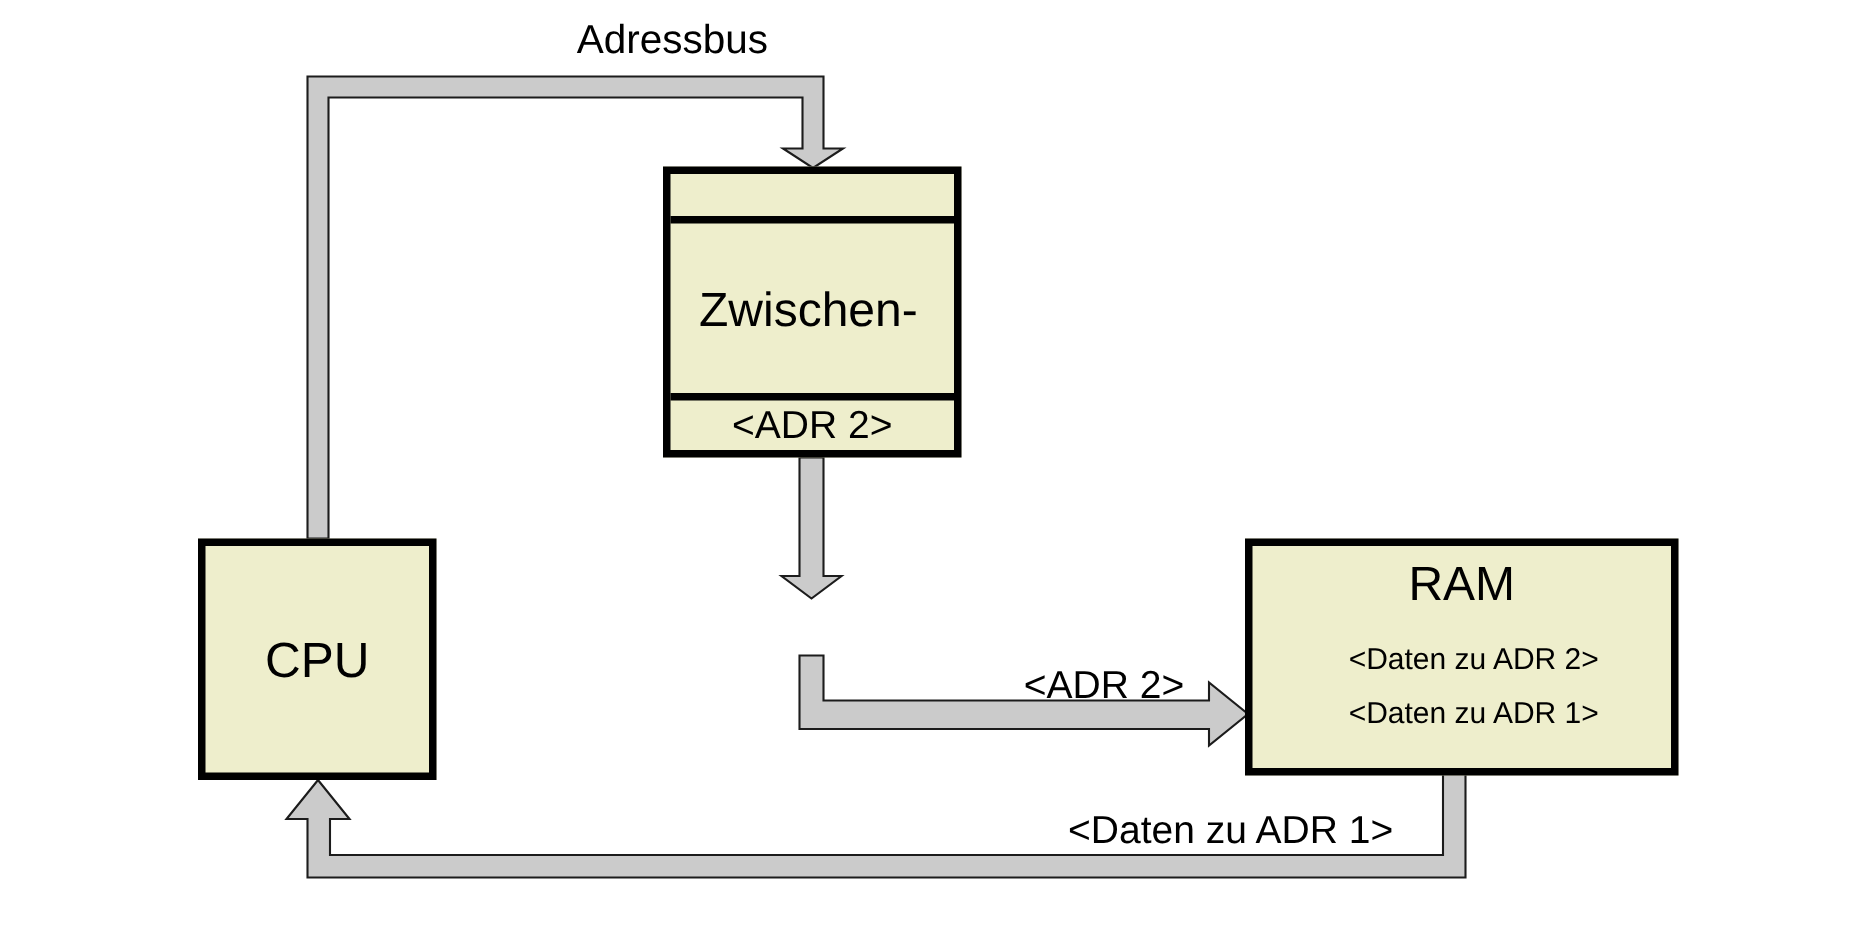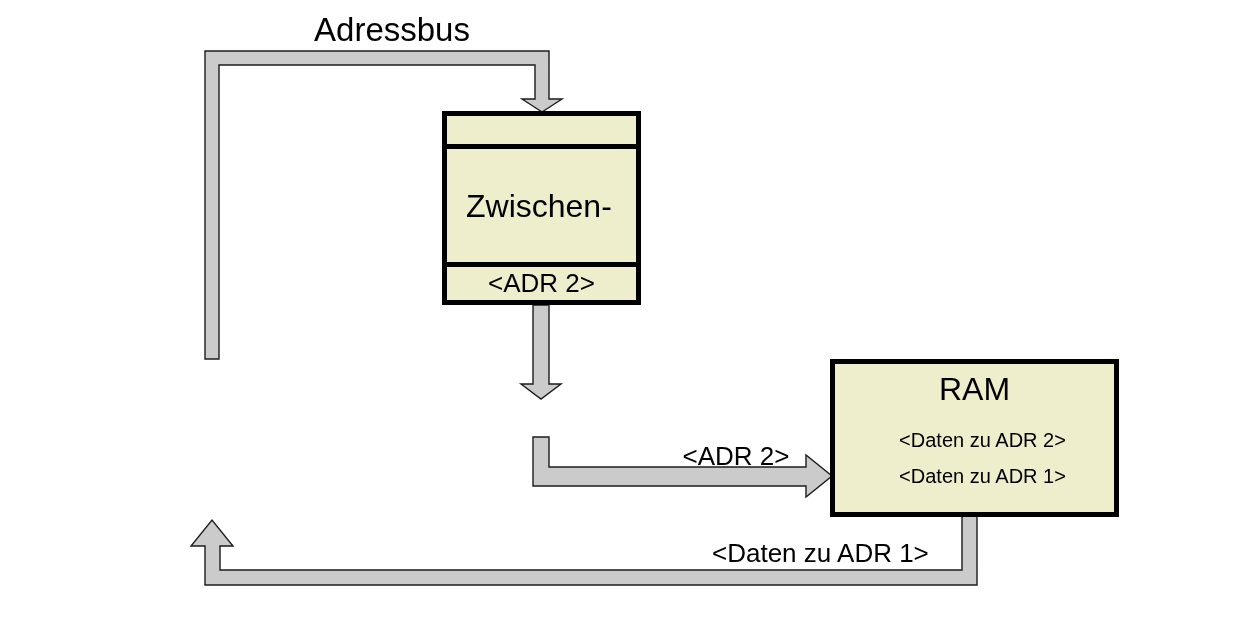--- a/index.html
+++ b/index.html
@@ -40,7 +40,7 @@
   .decoder-box { left: 403px; top: 397px; width: 277px; height: 40px; font-size: 32px; }
 
   .lbl { position: absolute; white-space: nowrap; }
-  .lbl-adressbus { left: 262px; top: 11px; width: 260px; text-align: center; font-size: 33px; }
+  .lbl-adressbus { left: 252px; top: 11px; width: 260px; text-align: right; font-size: 27px; }
   .lbl-datenbus { left: 521px; top: 532px; font-size: 33px; }
   .lbl-daten-adr1 { left: 712px; top: 538px; font-size: 26px; }
   .lbl-adr2 { left: 661px; top: 441px; width: 150px; text-align: center; font-size: 26px; }

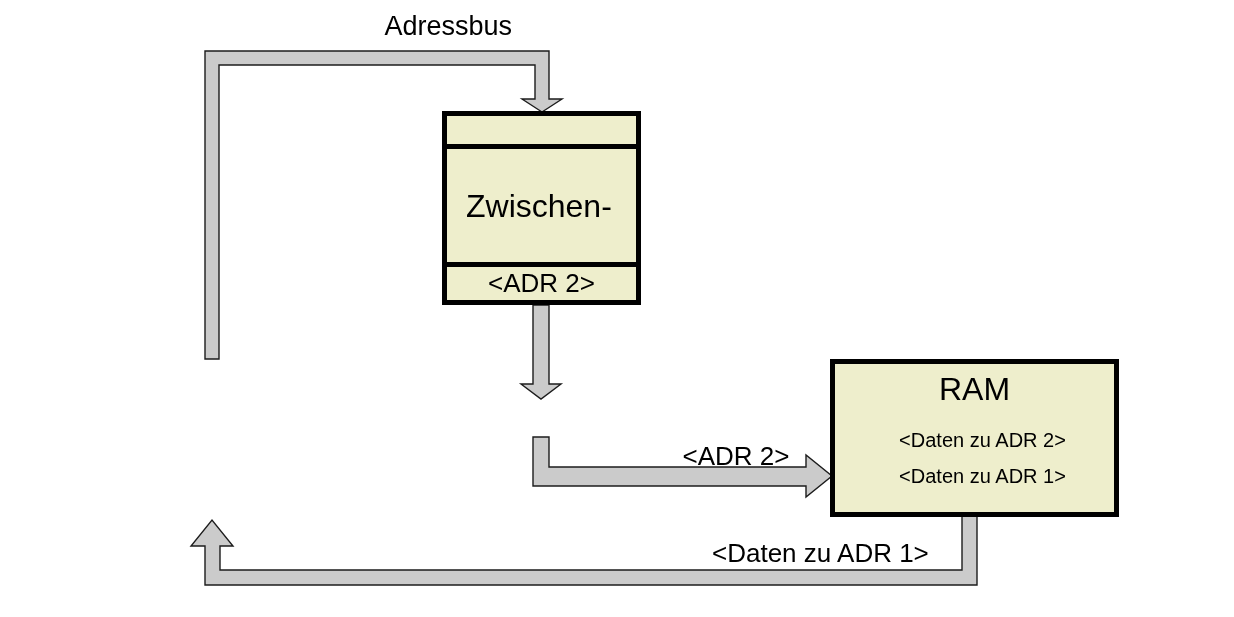--- a/index.html
+++ b/index.html
@@ -61,6 +61,9 @@
     <polygon class="bus" points="962,515 962,570 220,570 220,546 233,546 212,520 191,546 205,546 205,585 977,585 977,515"></polygon>
   </svg>
 
+  <div class="box cpu-box center-flex">
+    <span>CPU</span>
+  </div>
 
   <div class="box zw-box">
     <div class="zw-top"></div>

